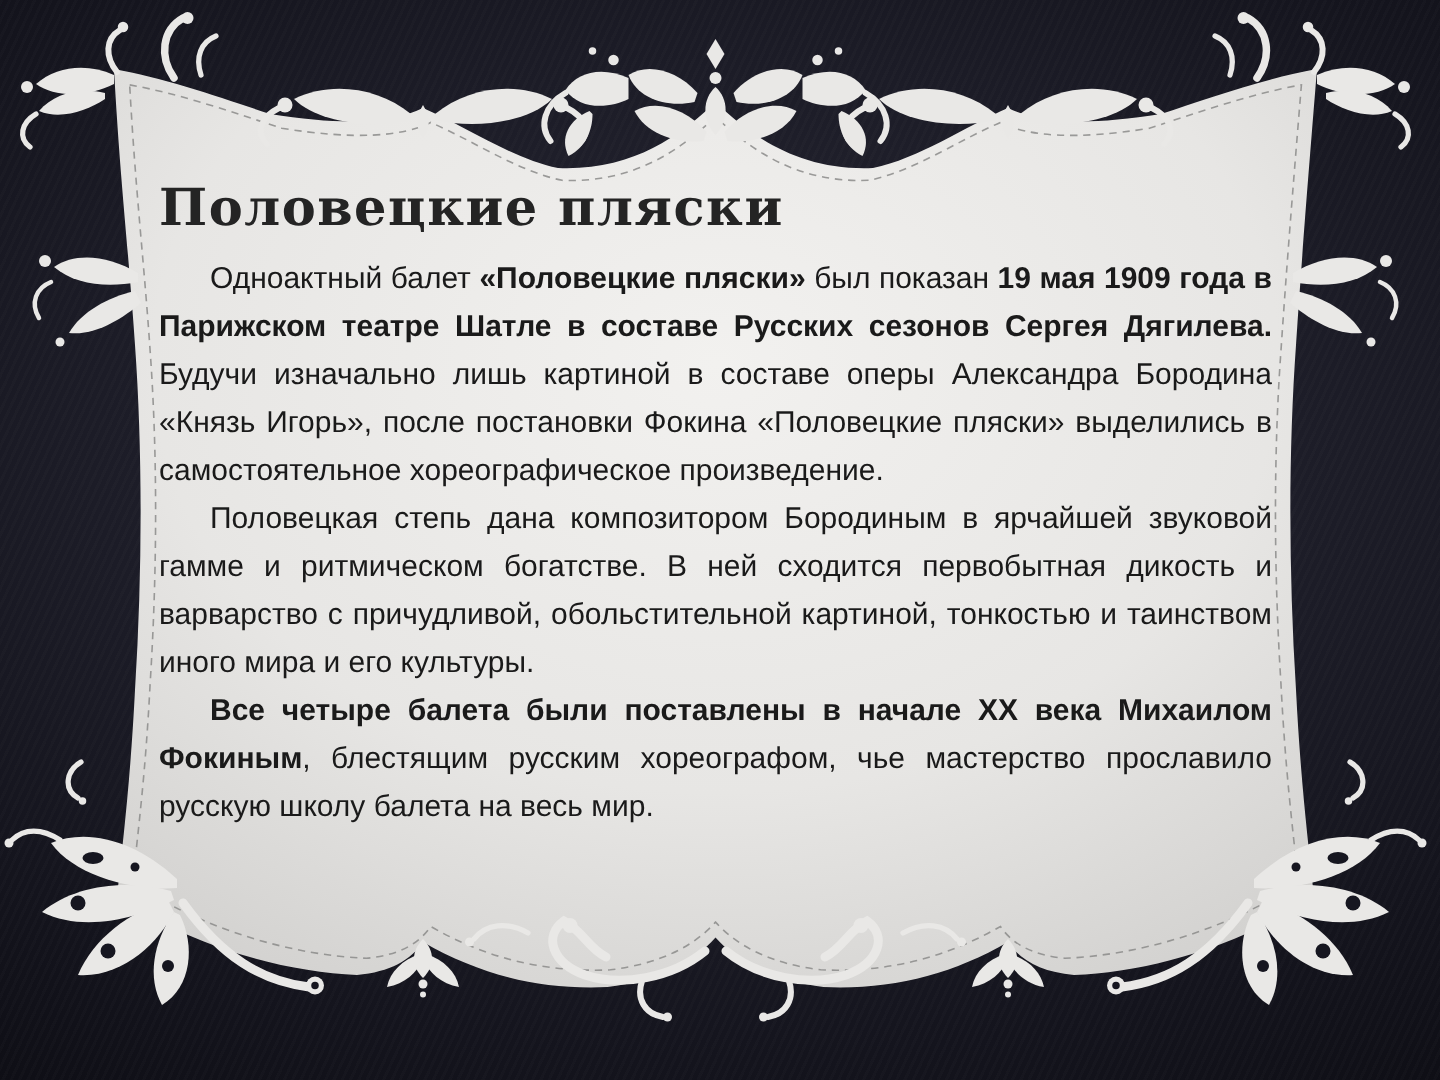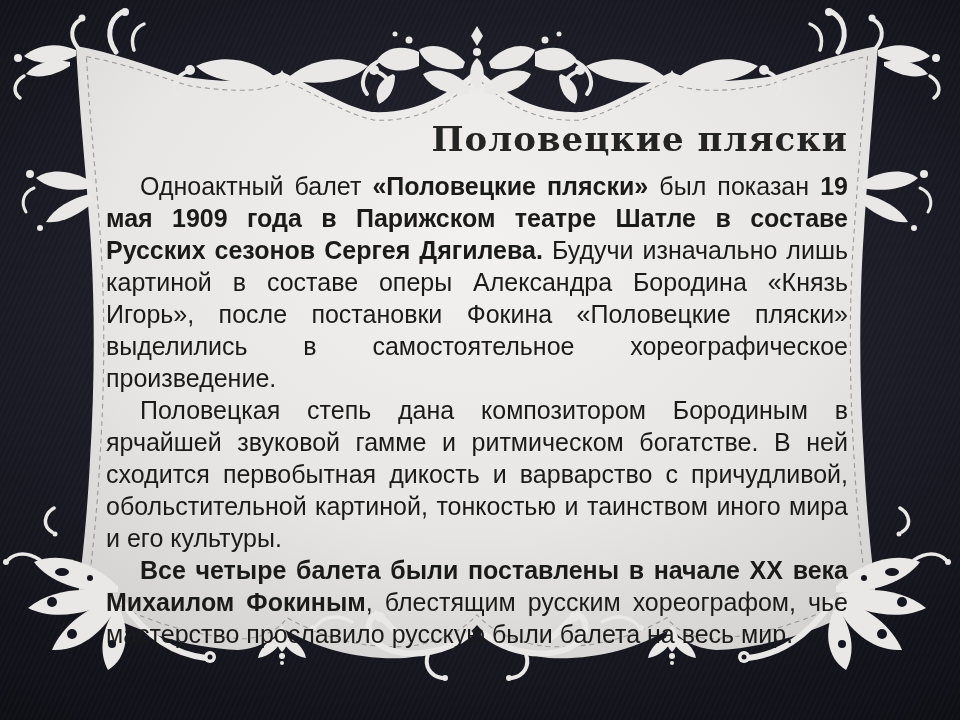--- a/index.html
+++ b/index.html
@@ -25,7 +25,7 @@
     margin:0 0 10px 0;
     font-family:"DejaVu Serif","Liberation Serif",serif;
     font-weight:bold; font-size:34px; line-height:1.2;
-    letter-spacing:1px; text-align:right;
+    letter-spacing:1px; text-align:left;
     color: var(--title-color,#242424);
   }
   .body p {

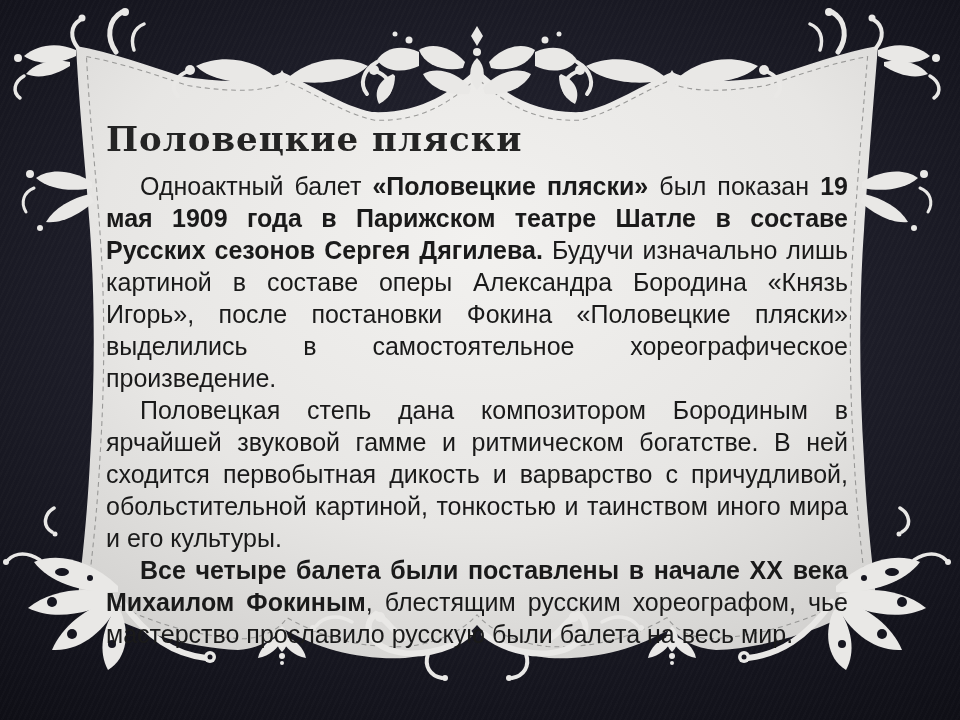--- a/index.html
+++ b/index.html
@@ -31,7 +31,7 @@
   .body p {
     margin:0;
     font-family:"Liberation Sans","DejaVu Sans",sans-serif;
-    font-size:25px; line-height:32px;
+    font-size:20px; line-height:32px;
     color: var(--text-color,#1a1a1a);
     text-align:justify; text-indent:34px;
   }

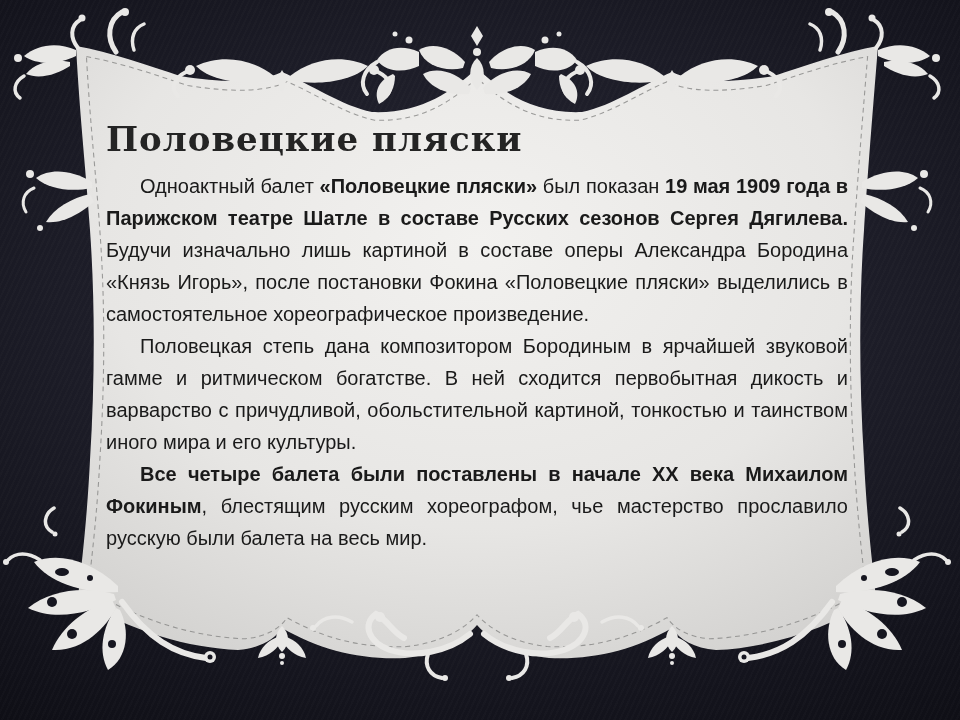--- a/index.html
+++ b/index.html
@@ -197,7 +197,7 @@
     <div class="body">
         <p><span>Одноактный балет </span><span class="b">«Половецкие пляски»</span><span> был показан </span><span class="b">19 мая 1909 года в Парижском театре Шатле в составе Русских сезонов Сергея Дягилева.</span><span> Будучи изначально лишь картиной в составе оперы Александра Бородина «Князь Игорь», после постановки Фокина «Половецкие пляски» выделились в самостоятельное хореографическое произведение.</span></p>
         <p><span>Половецкая степь дана композитором Бородиным в ярчайшей звуковой гамме и ритмическом богатстве. В ней сходится первобытная дикость и варварство с причудливой, обольстительной картиной, тонкостью и таинством иного мира и его культуры.</span></p>
-        <p><span class="b">Все четыре балета были поставлены в начале XX века Михаилом Фокиным</span><span>, блестящим русским хореографом, чье мастерство прославило русскую были балета на весь мир.</span></p>
+        <p><span class="b">Все четыре балета были поставлены в начале XX века Михаилом Фокиным</span><span>, блестящим русским хореографом, чье мастерство прославило русскую школу балета на весь мир.</span></p>
       </div>
   </div>
 </div>

